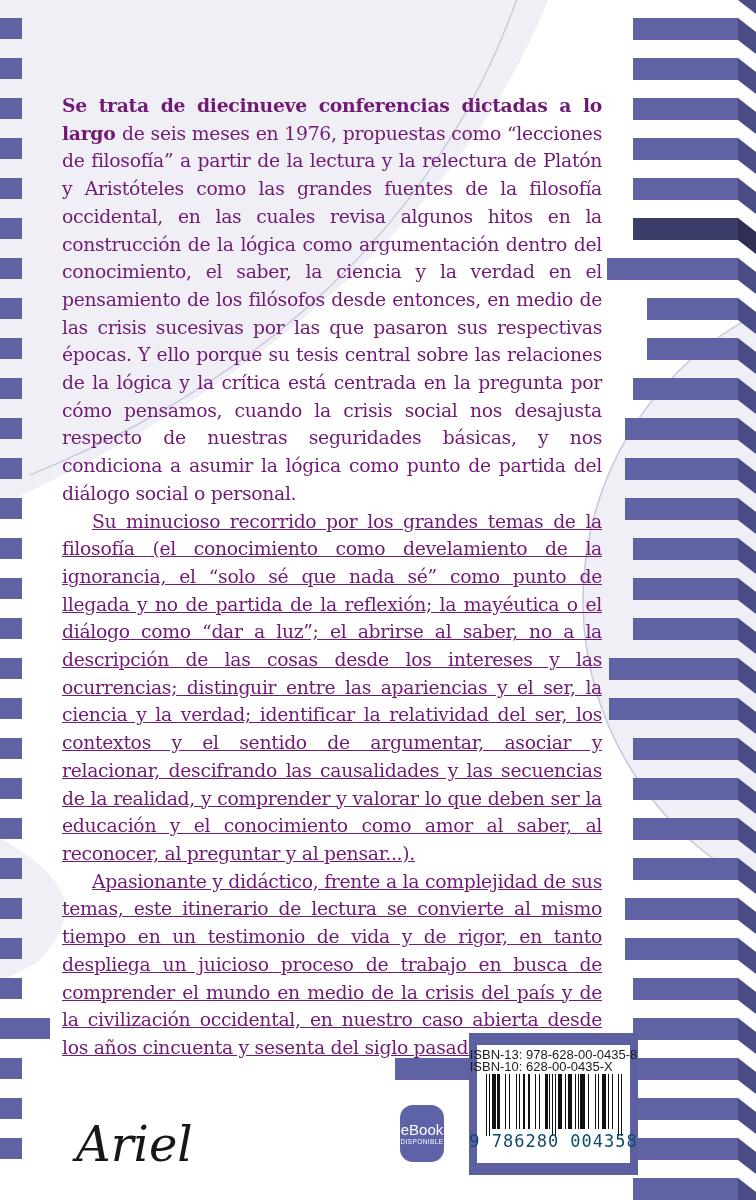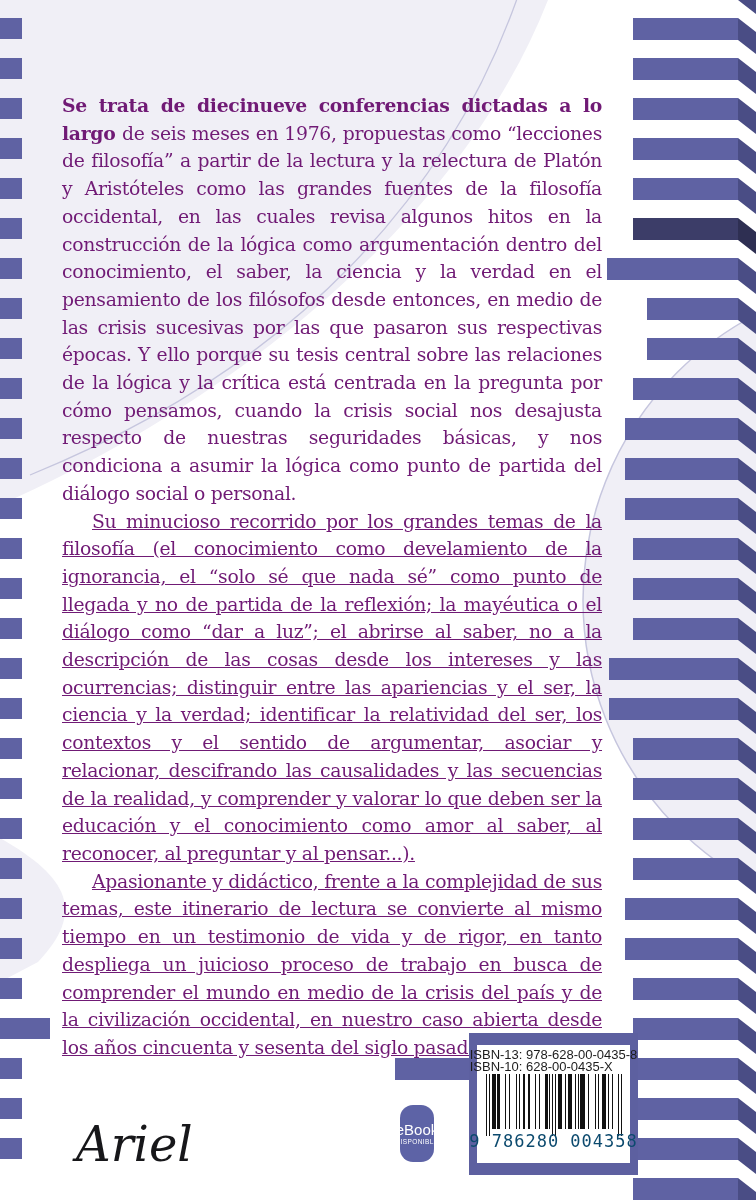--- a/index.html
+++ b/index.html
@@ -50,7 +50,7 @@
     margin-top:-1px;letter-spacing:1px;white-space:nowrap;
   }
   .ebook-badge{
-    position:absolute;left:400px;top:1105px;width:34px;height:57px;
+    position:absolute;left:400px;top:1105px;width:44px;height:57px;
     border-radius:13px;z-index:3;
     display:flex;flex-direction:column;align-items:center;justify-content:center;
     color:#fff;font-family:"Liberation Sans", sans-serif;

